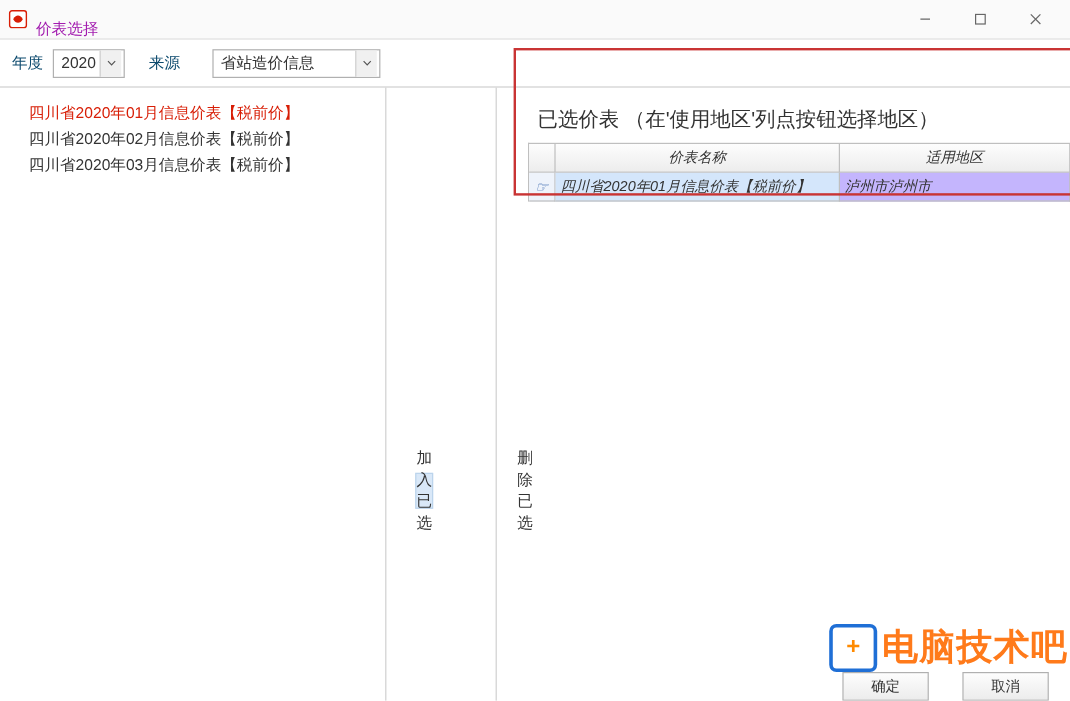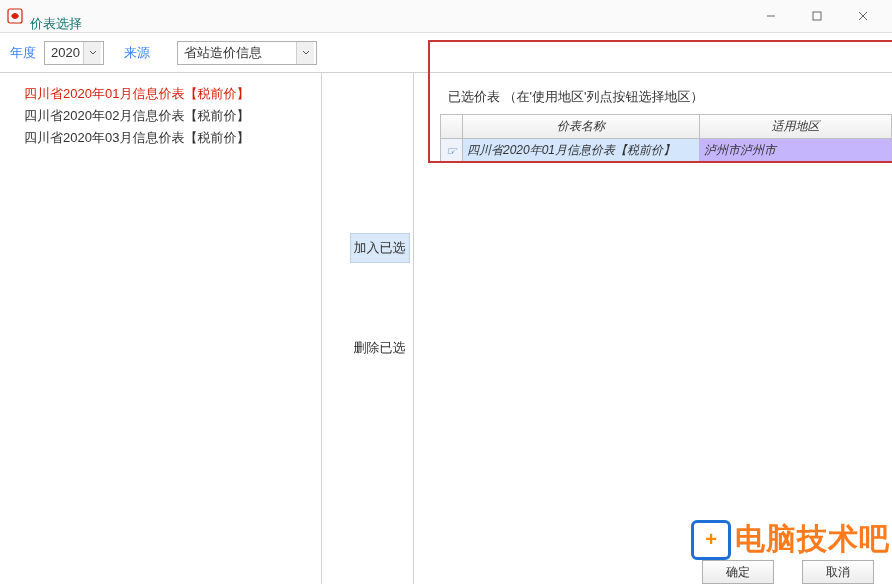--- a/index.html
+++ b/index.html
@@ -8,7 +8,7 @@
 
 .titlebar { height: 33px; background: #fafafa; border-bottom: 1px solid #e0e0e0; display: flex; align-items: center; padding: 0 6px; }
 .titlebar .app-icon { width: 18px; height: 18px; margin-right: 6px; display: inline-flex; align-items: center; justify-content: center; }
-.titlebar .title { font-size: 13px; color: #0f766e; margin-top: 16px; }
+.titlebar .title { font-size: 13px; color: #a21caf; margin-top: 16px; }
 .titlebar .win-controls { margin-left: auto; display: flex; }
 .win-btn { width: 46px; height: 30px; display: flex; align-items: center; justify-content: center; color: #888; cursor: pointer; }
 

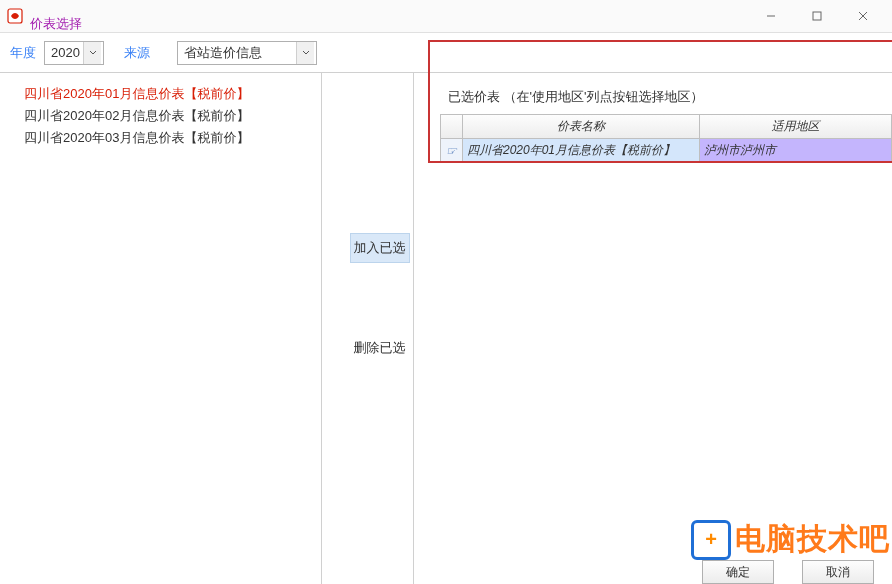--- a/index.html
+++ b/index.html
@@ -14,7 +14,7 @@
 
 
 .toolbar { height: 40px; display: flex; align-items: center; padding: 0 10px; border-bottom: 1px solid #d0d0d0; gap: 8px; }
-.toolbar label { font-size: 13px; color: #3b82f6; text-align: center; }
+.toolbar label { font-size: 13px; color: #0c4a6e; text-align: center; }
 .combo { position: relative; display: inline-flex; align-items: center; height: 24px; background: #fff; border: 1px solid #b0b0b0; padding: 0 22px 0 6px; font-size: 13px; min-width: 60px; }
 .combo .chev { position: absolute; right: 2px; top: 0; bottom: 0; width: 18px; display: flex; align-items: center; justify-content: center; border-left: 1px solid #cfcfcf; background: #f0f0f0; }
 

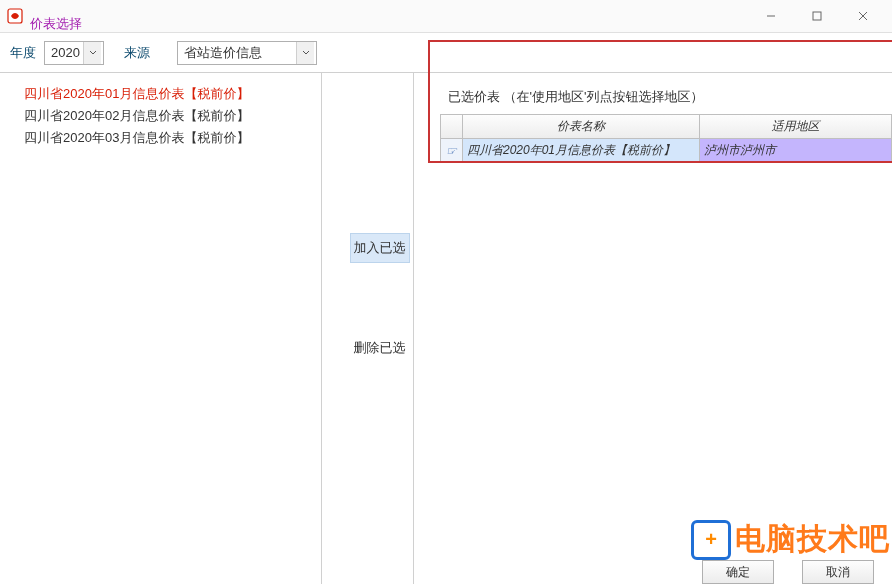--- a/index.html
+++ b/index.html
@@ -33,7 +33,7 @@
 
 .highlight-box { position: absolute; left: -10px; top: -33px; width: 496px; height: 123px; border: 2px solid #c93434; pointer-events: none; }
 
-.section-header { padding: 15px 0 8px 8px; font-size: 13px; color: #333; }
+.section-header { padding: 15px 0 8px 8px; font-size: 17px; color: #333; }
 .grid { border-top: 1px solid #bfbfbf; border-left: 1px solid #bfbfbf; width: 100%; font-style: italic; }
 .grid-header { display: flex; background: linear-gradient(#fdfdfd,#ececec); }
 .gh-cell { border-right: 1px solid #bfbfbf; border-bottom: 1px solid #bfbfbf; padding: 3px 4px; text-align: center; font-size: 12px; }

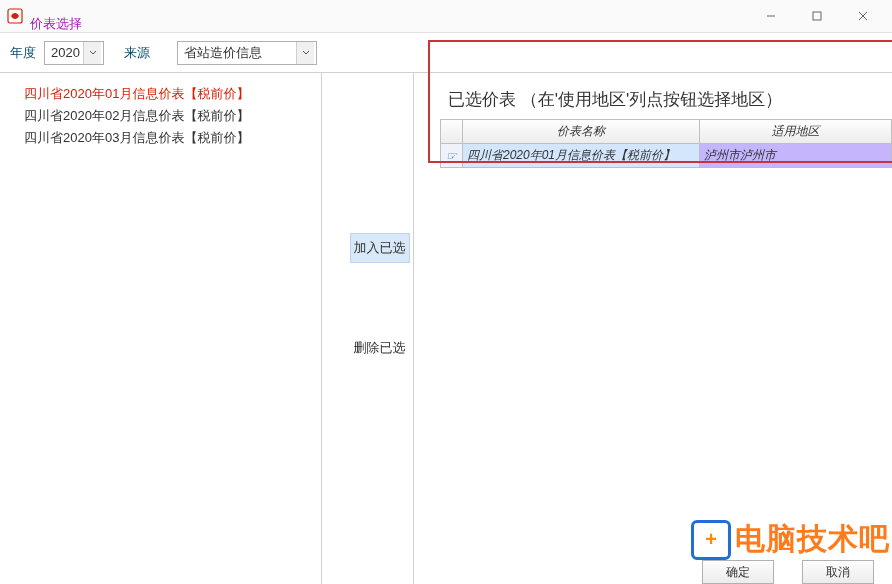--- a/index.html
+++ b/index.html
@@ -24,7 +24,7 @@
 .left-pane .list-item { padding: 2px 16px; font-size: 13px; line-height: 18px; cursor: default; white-space: nowrap; }
 .left-pane .list-item.selected { color: #d81e06; }
 
-.mid-pane { width: 68px; display: flex; flex-direction: column; align-items: center; justify-content: flex-start; border-right: 1px solid #d0d0d0; padding-top: 160px; gap: 70px; }
+.mid-pane { width: 68px; display: flex; flex-direction: row; align-items: center; justify-content: flex-start; border-right: 1px solid #d0d0d0; padding-top: 160px; gap: 70px; }
 .mid-btn { width: 60px; height: 30px; display: flex; align-items: center; justify-content: center; font-size: 13px; color: #333; cursor: pointer; }
 .mid-btn.primary { background: #d9e8f8; border: 1px solid #bcd4ec; }
 .mid-btn.secondary { background: #fff; }

